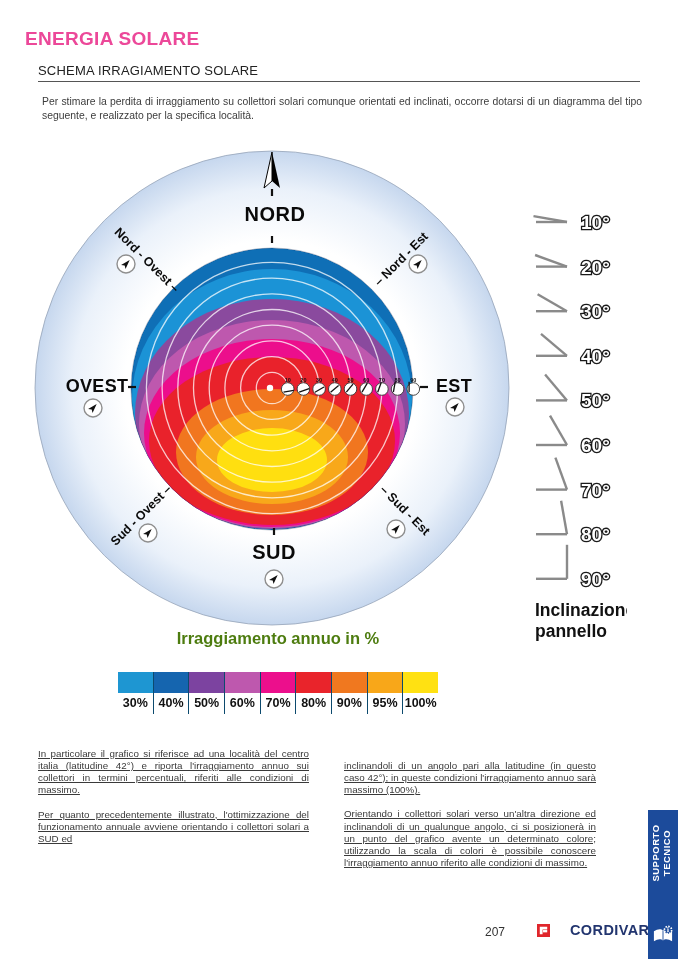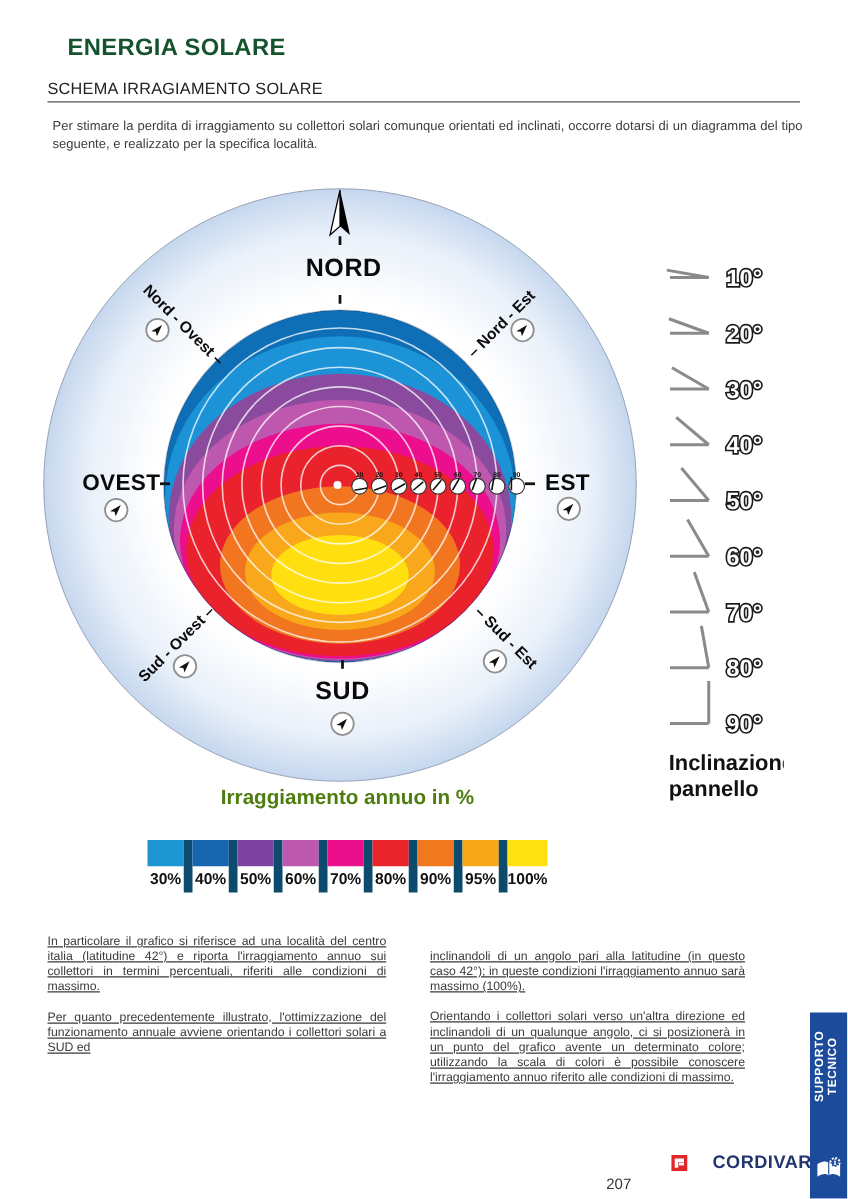--- a/index.html
+++ b/index.html
@@ -7,8 +7,8 @@
         font-family:"Liberation Sans",sans-serif;}
   .page *{box-sizing:border-box;}
 
-  .title{position:absolute;left:54px;top:28px;margin:0;font-size:19px;font-weight:bold;
-         color:#14532d;letter-spacing:.3px;}
+  .title{position:absolute;left:25px;top:28px;margin:0;font-size:19px;font-weight:bold;
+         color:#ec4899;letter-spacing:.3px;}
   .subtitle{position:absolute;left:38px;top:63px;font-size:13px;color:#222;letter-spacing:.2px;text-align:center;}
   .rule{position:absolute;left:38px;top:81px;width:602px;border-top:1.3px solid #555;}
   .intro{position:absolute;left:38px;top:91px;width:600px;font-size:10.4px;line-height:1.32;

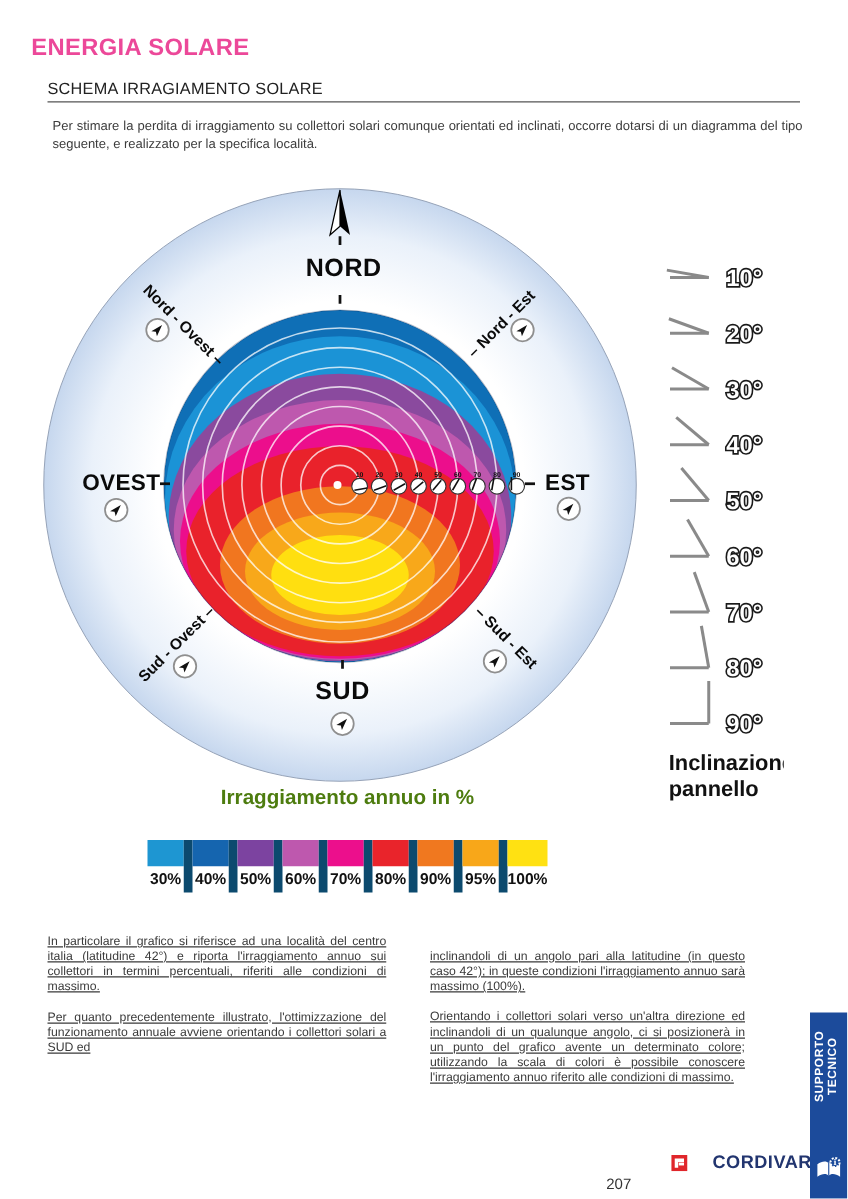--- a/index.html
+++ b/index.html
@@ -29,7 +29,7 @@
   .legend{position:absolute;left:118px;top:629px;width:320px;}
   .legend-title{font-size:16.5px;font-weight:bold;color:#4d7c0f;text-align:center;margin-bottom:24px;}
   .legend-row{display:flex;width:100%;}
-  .legend-cell{flex:1;border-left:7px solid #0c4a6e;}
+  .legend-cell{flex:1;border-left:1px solid #0c4a6e;}
   .legend-cell:first-child{border-left:none;}
   .legend-swatch{height:21px;width:100%;}
   .legend-label{font-size:12.5px;font-weight:bold;color:#111;text-align:center;padding:3px 0 4px;}

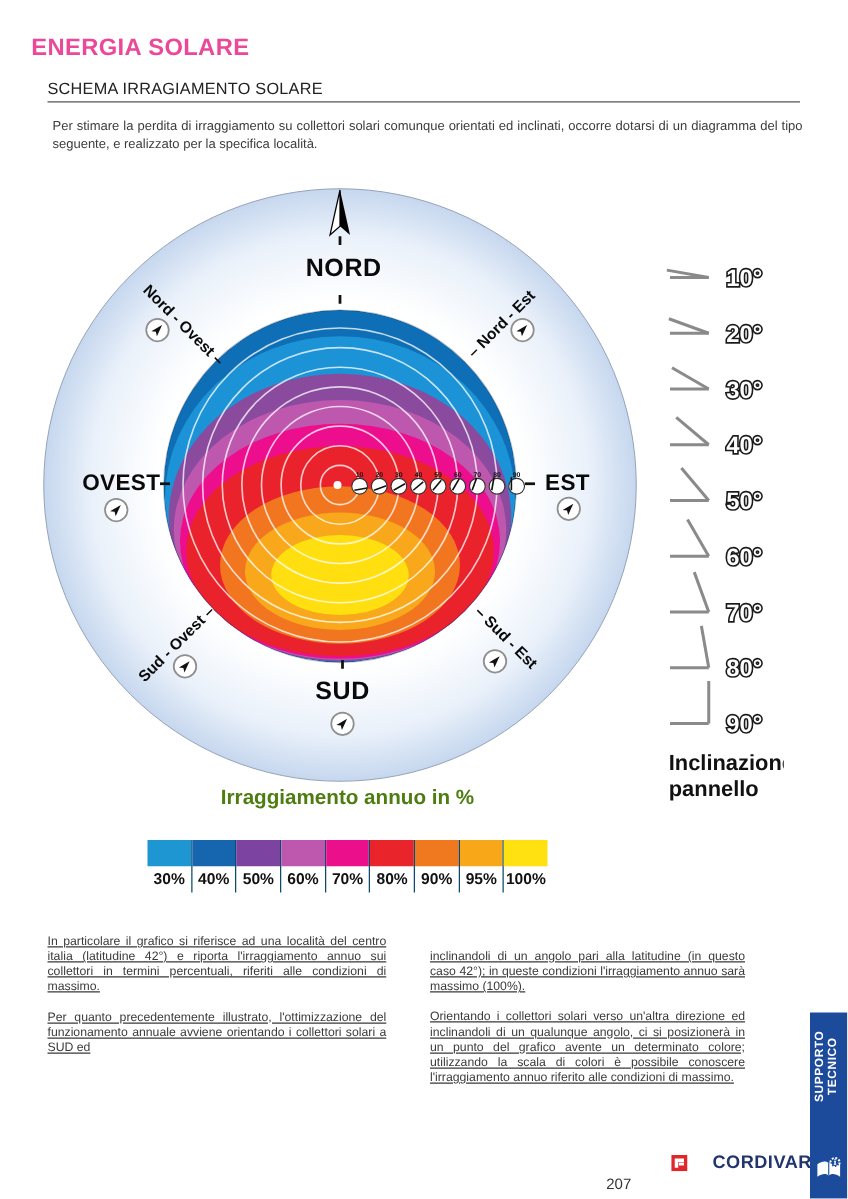--- a/index.html
+++ b/index.html
@@ -41,7 +41,7 @@
   .col-right{left:332px;width:276px;}
   .col-right p{margin:12px;}
 
-  .page-number{position:absolute;left:485px;top:925px;font-size:12px;color:#333;margin-top:15px;}
+  .page-number{position:absolute;left:485px;top:925px;font-size:12px;color:#333;}
   .brand{position:absolute;left:537px;top:922px;display:flex;align-items:center;gap:20px;}
   .brand-text{font-size:14.5px;font-weight:bold;color:#22356F;letter-spacing:.4px;}
 

